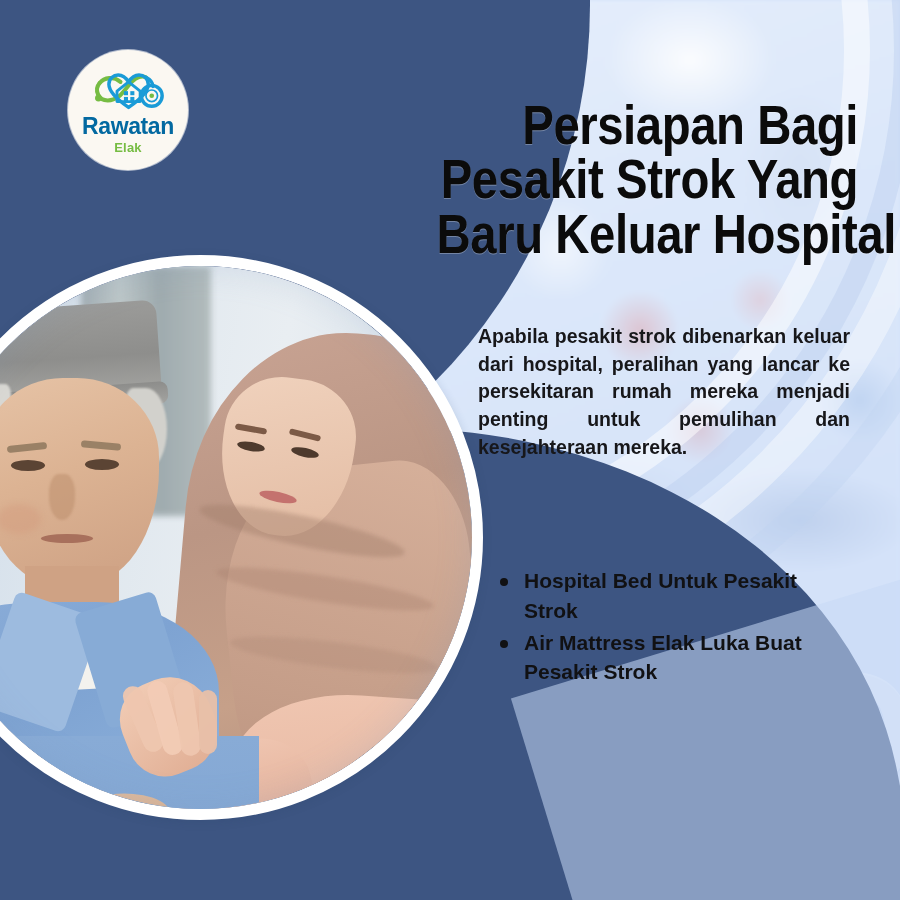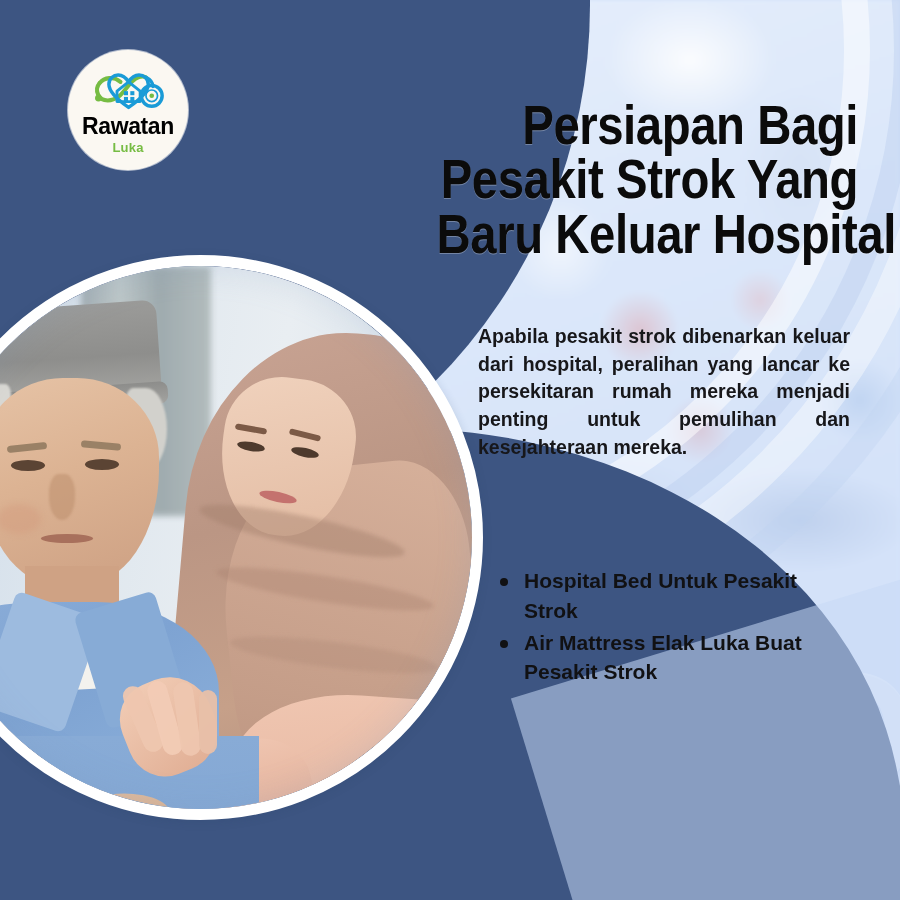--- a/index.html
+++ b/index.html
@@ -108,7 +108,7 @@
   }
   .logo-mark { width:76px; height:44px; margin-top:2px; }
   .logo-word {
-    font-size:23px; font-weight:bold; color:#000000;
+    font-size:23px; font-weight:bold; color:#0369a1;
     letter-spacing:-.4px; line-height:1; margin-top:3px;
   }
   .logo-sub {

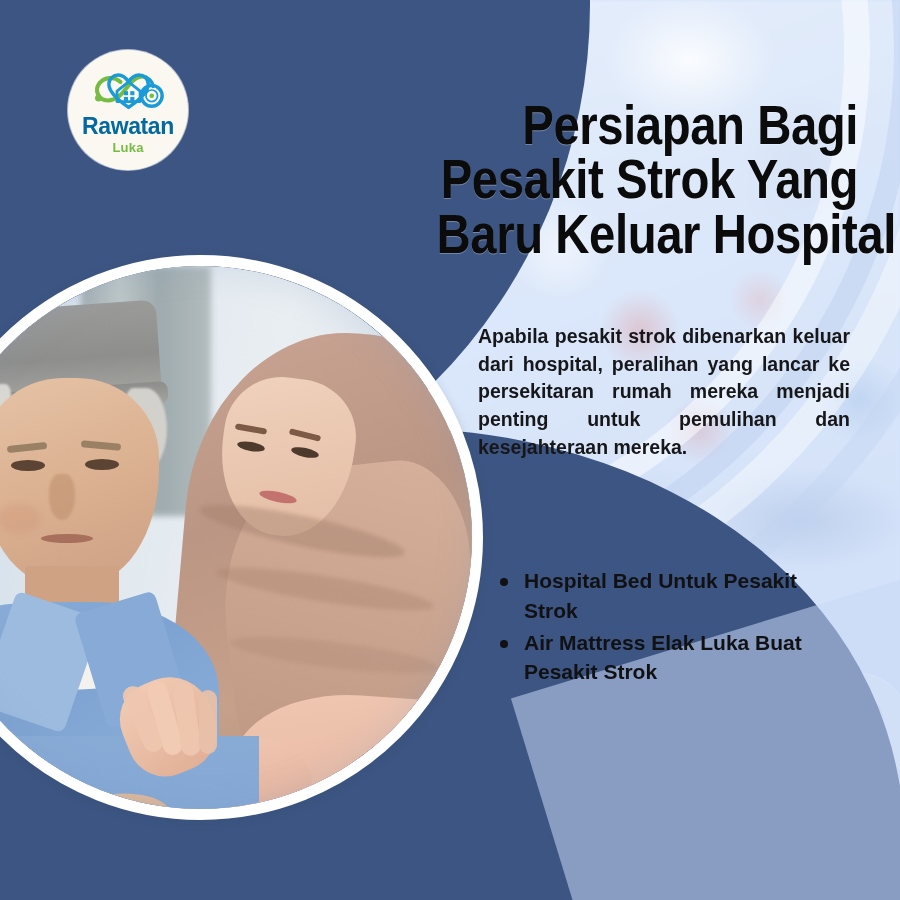--- a/index.html
+++ b/index.html
@@ -389,7 +389,7 @@
       <path d="M96 16 C104 20 108 26 108 32" fill="none" stroke="#1a9bd7" stroke-width="6" stroke-linecap="round"></path>
     </svg>
     <div class="logo-word">Rawatan</div>
-    <div class="logo-sub">Luka</div>
+    <div class="logo-sub">Elak</div>
   </div>
 
   <div class="photo-circle">

